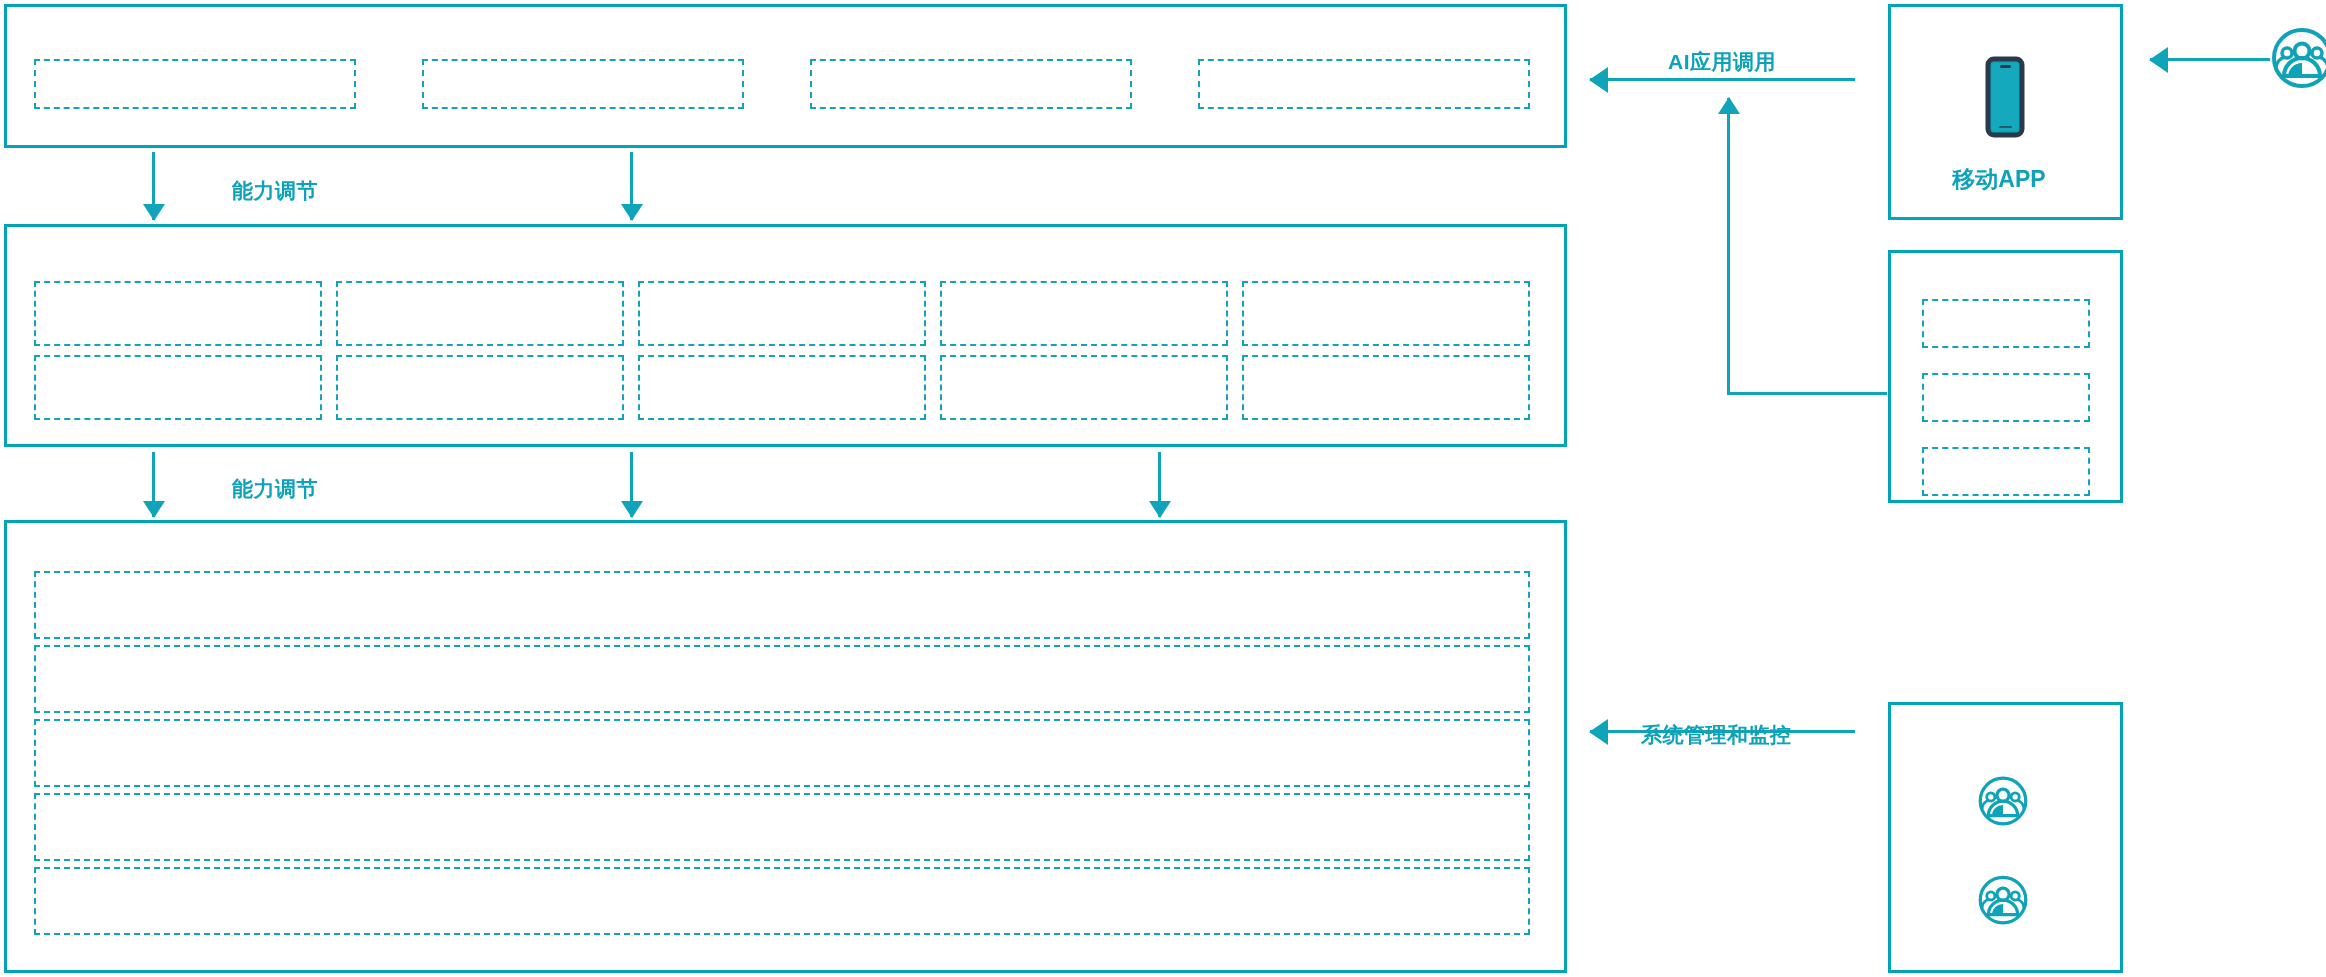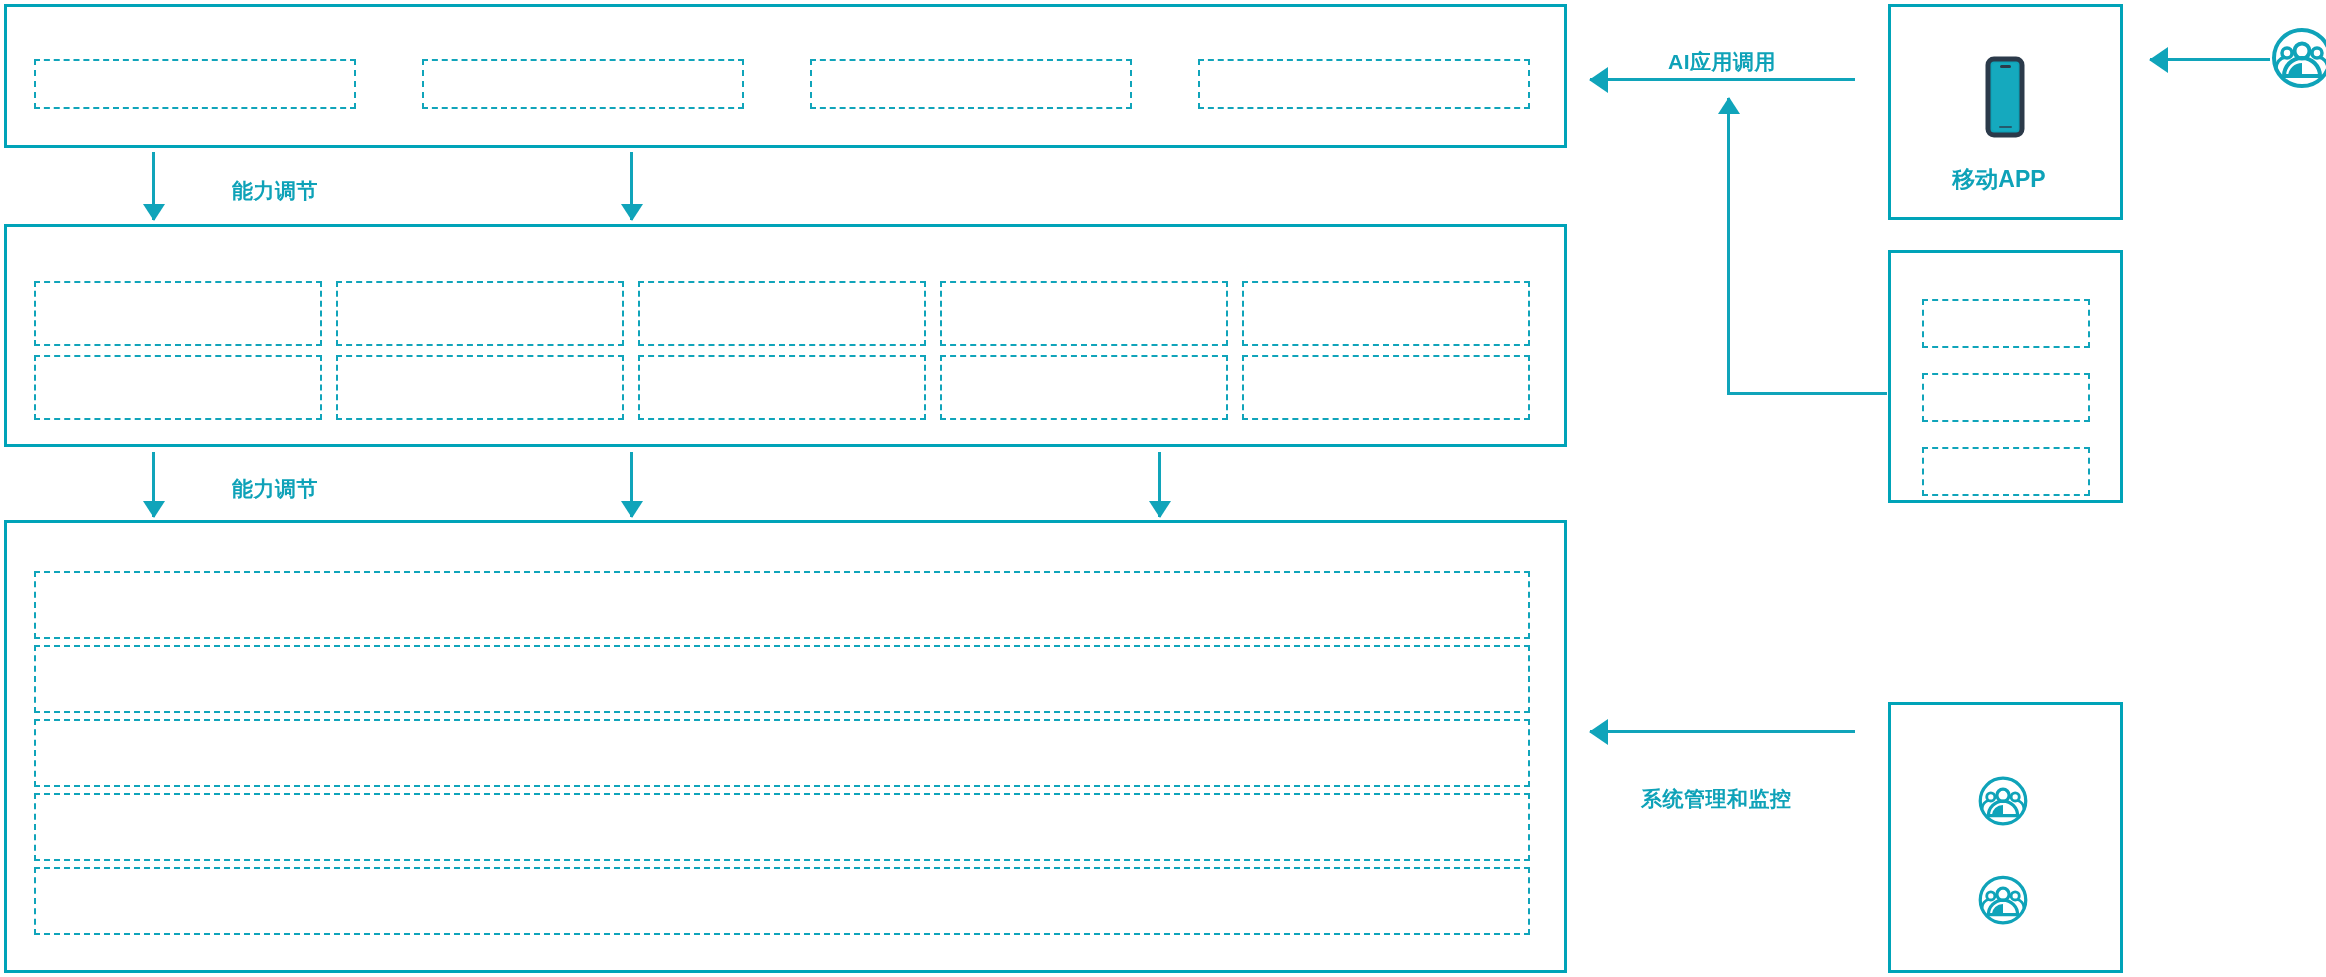--- a/index.html
+++ b/index.html
@@ -238,7 +238,7 @@
   </div>
 
   <div class="arrow-left" style="left:1590px; top:730px; width:265px;"></div>
-  <div class="label" style="left:1641px; top:785px;">系统管理和监控</div>
+  <div class="label" style="left:1641px; top:721px;">系统管理和监控</div>
 
   <div class="panel" style="left:1888px; top:702px; width:235px; height:271px;">
   </div>

